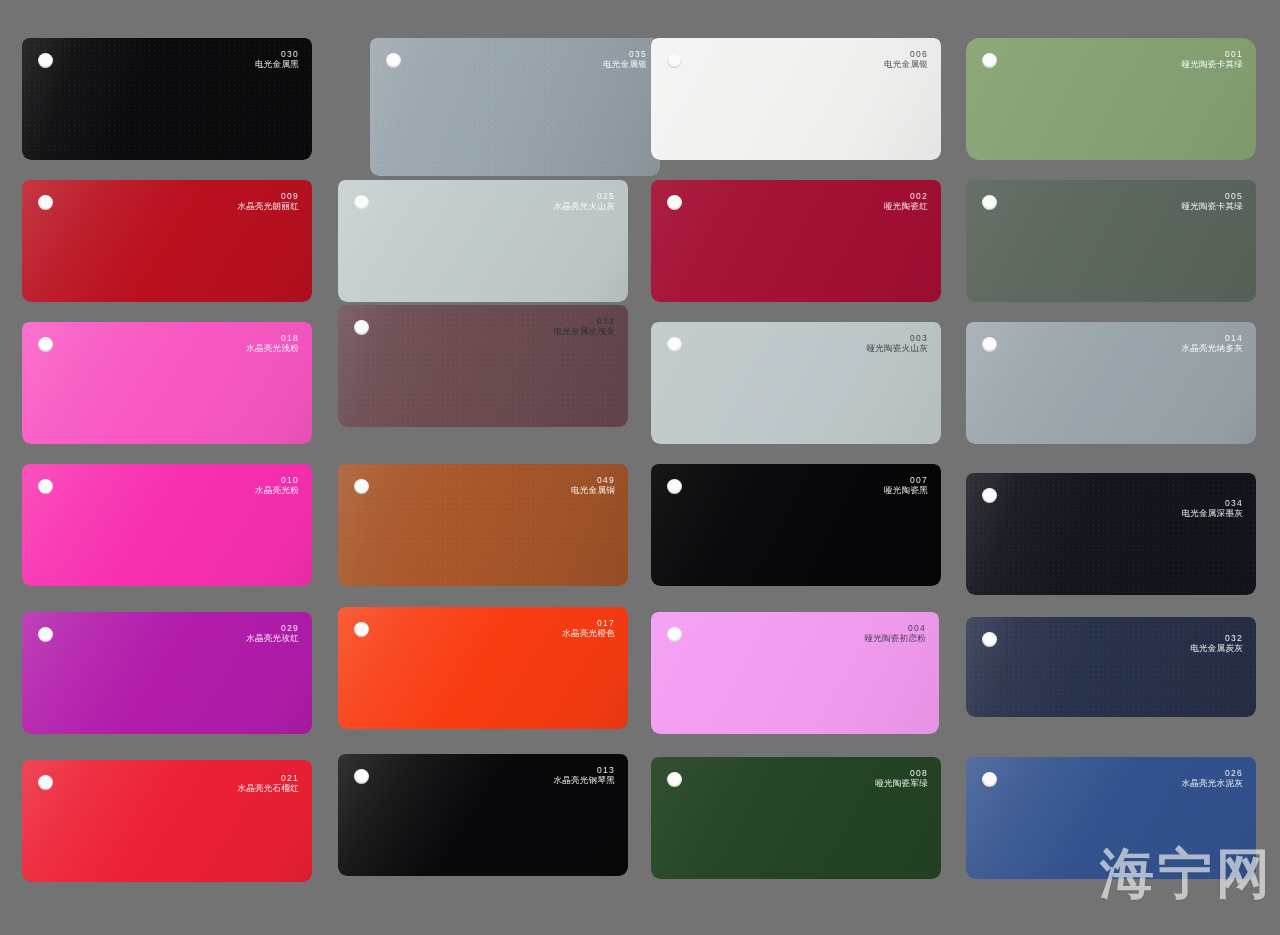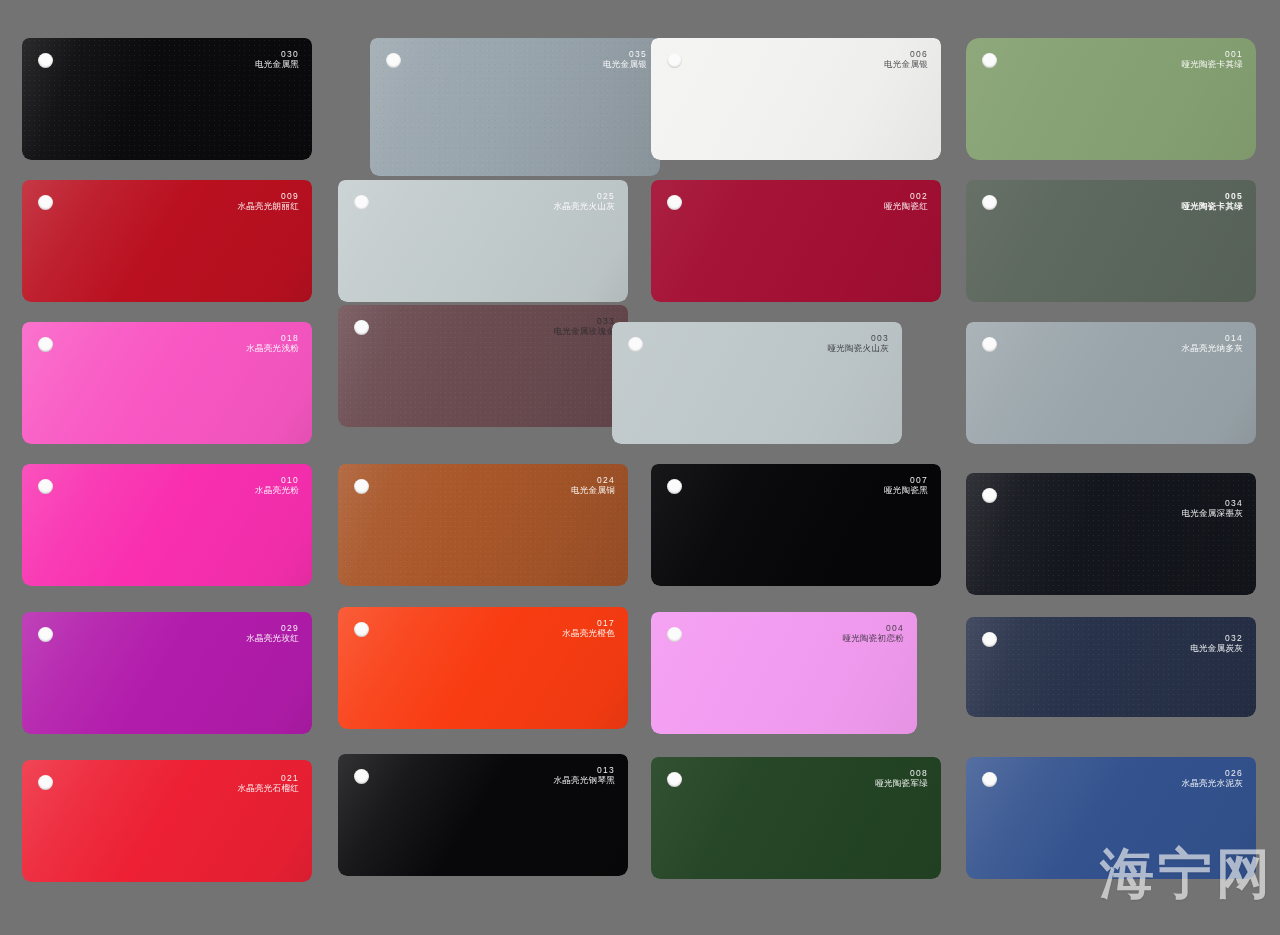--- a/index.html
+++ b/index.html
@@ -202,7 +202,7 @@
           <span class="name">哑光陶瓷红</span>
         </div>
       </div>
-      <div class="swatch" style="left: 966px; top: 180px; width: 290px; height: 122px; font-weight: bold;">
+      <div class="swatch" style="left: 966px; top: 180px; width: 290px; height: 122px;">
         <div class="swatch-surface" style="background: rgb(91, 102, 92);"></div>
         <div class="sheen matte"></div>
         <div class="hole"></div>

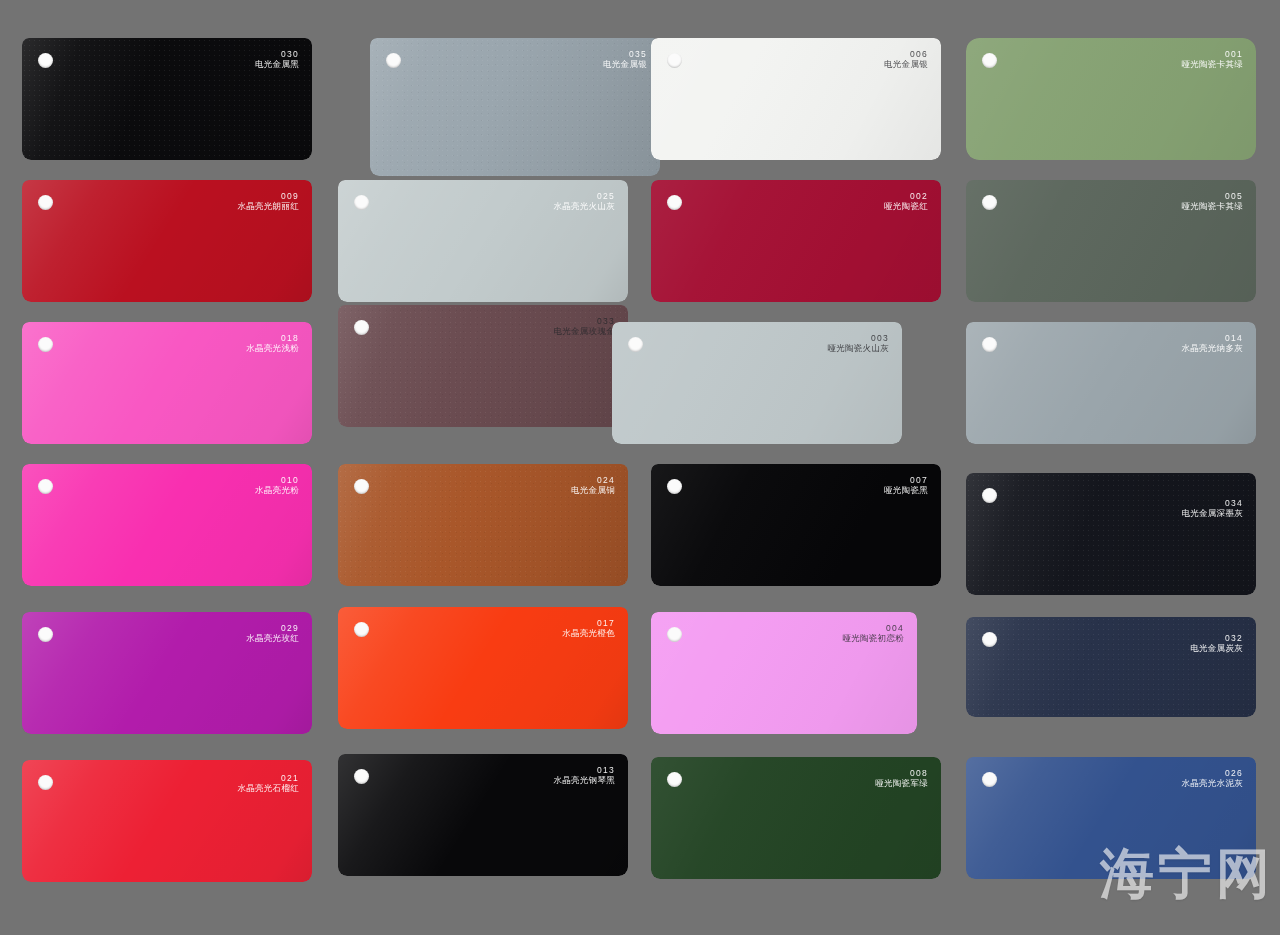--- a/index.html
+++ b/index.html
@@ -230,7 +230,7 @@
           <span class="name">电光金属玫瑰金</span>
         </div>
       </div>
-      <div class="swatch" style="left: 612px; top: 322px; width: 290px; height: 122px;">
+      <div class="swatch" style="left: 651px; top: 322px; width: 290px; height: 122px;">
         <div class="swatch-surface" style="background: rgb(191, 200, 202);"></div>
         <div class="sheen matte"></div>
         <div class="hole"></div>

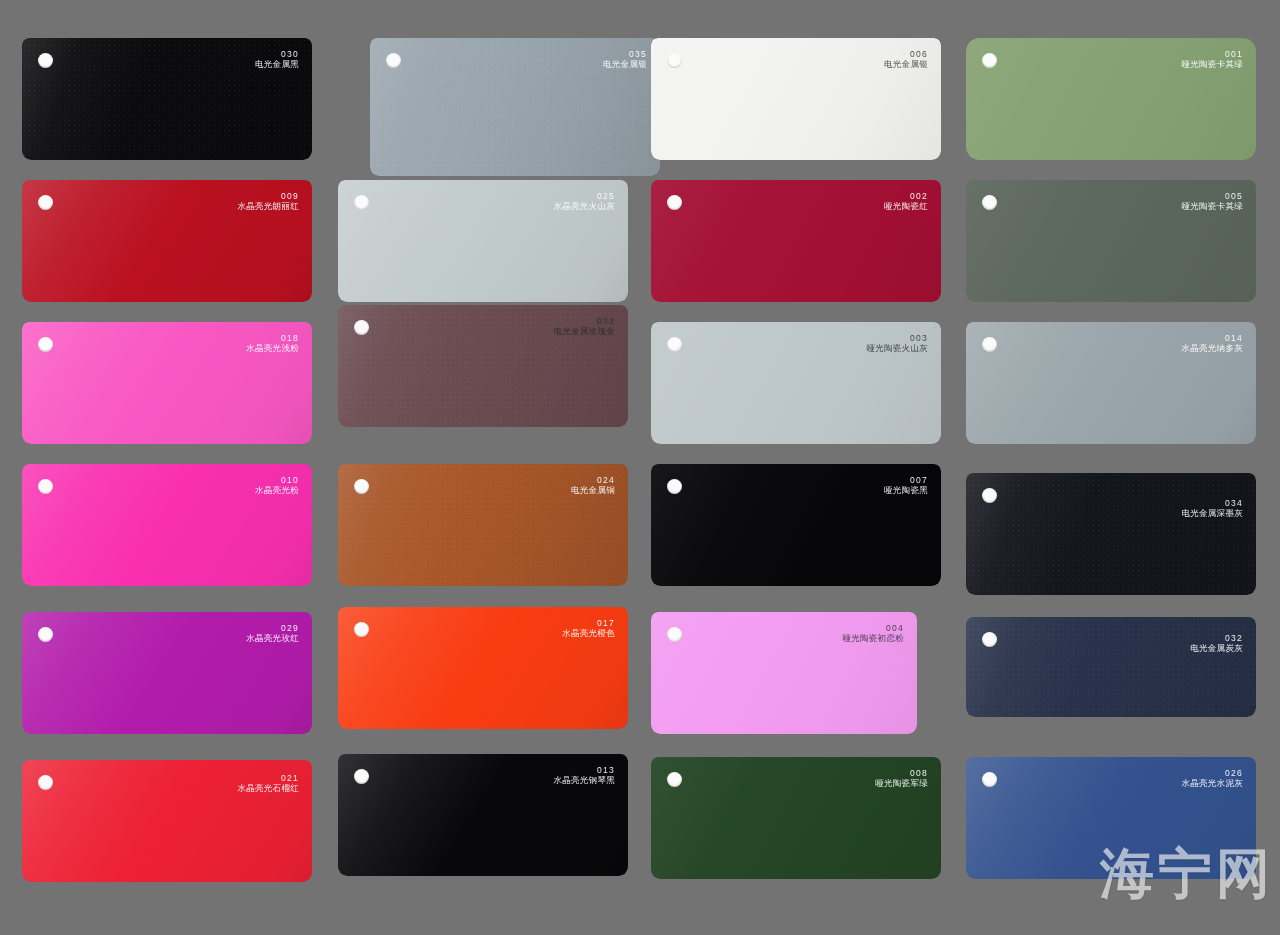--- a/index.html
+++ b/index.html
@@ -263,7 +263,7 @@
         <div class="sheen metal"></div>
         <div class="hole"></div>
         <div class="label light" style="top: 11px;">
-          <span class="code">024</span>
+          <span class="code">049</span>
           <span class="name">电光金属铜</span>
         </div>
       </div>

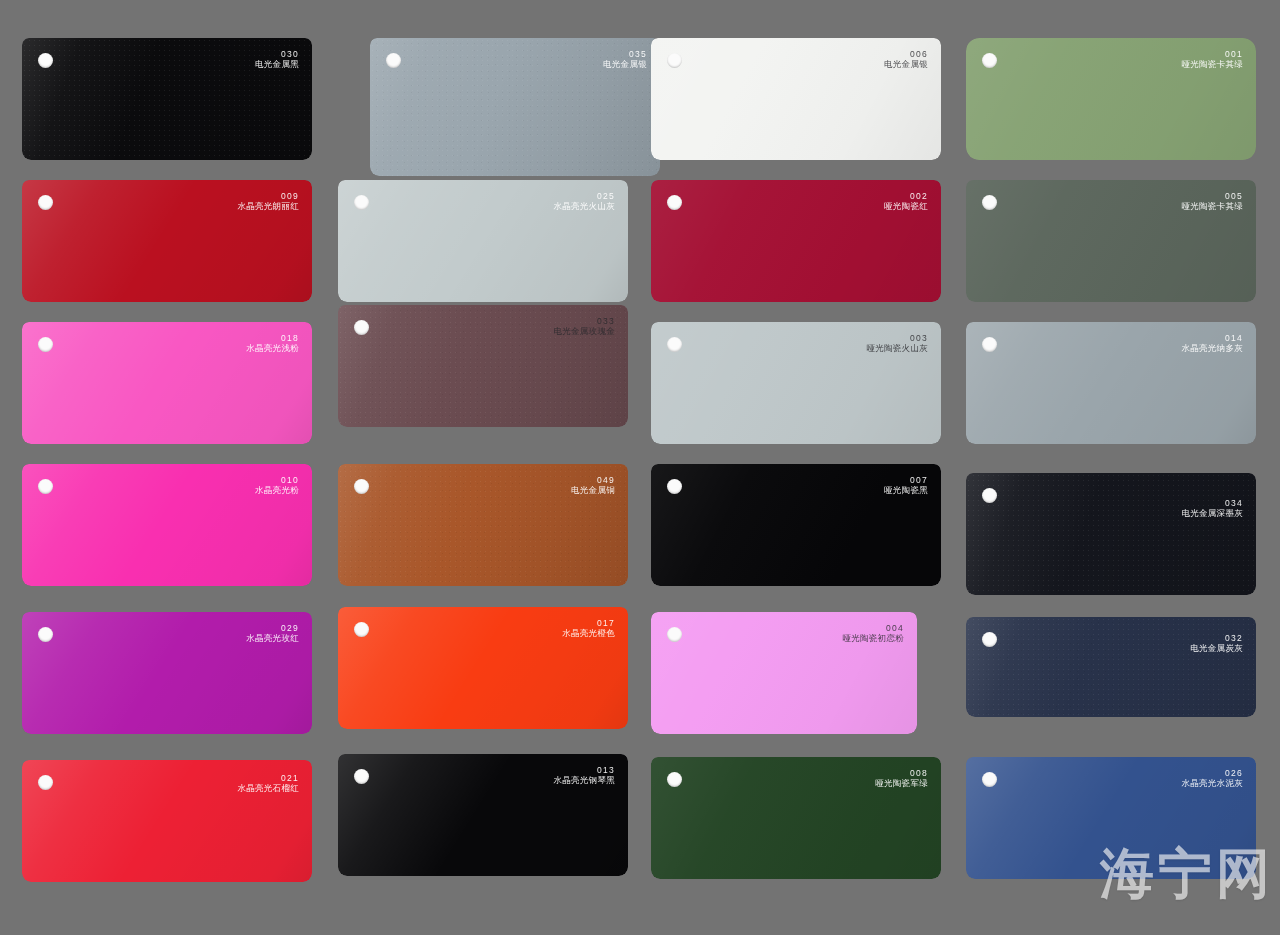--- a/index.html
+++ b/index.html
@@ -304,7 +304,7 @@
           <span class="name">水晶亮光橙色</span>
         </div>
       </div>
-      <div class="swatch" style="left: 651px; top: 612px; width: 266px; height: 122px;">
+      <div class="swatch" style="left: 651px; top: 612px; width: 288px; height: 122px;">
         <div class="swatch-surface" style="background: rgb(244, 156, 242);"></div>
         <div class="sheen matte"></div>
         <div class="hole"></div>

